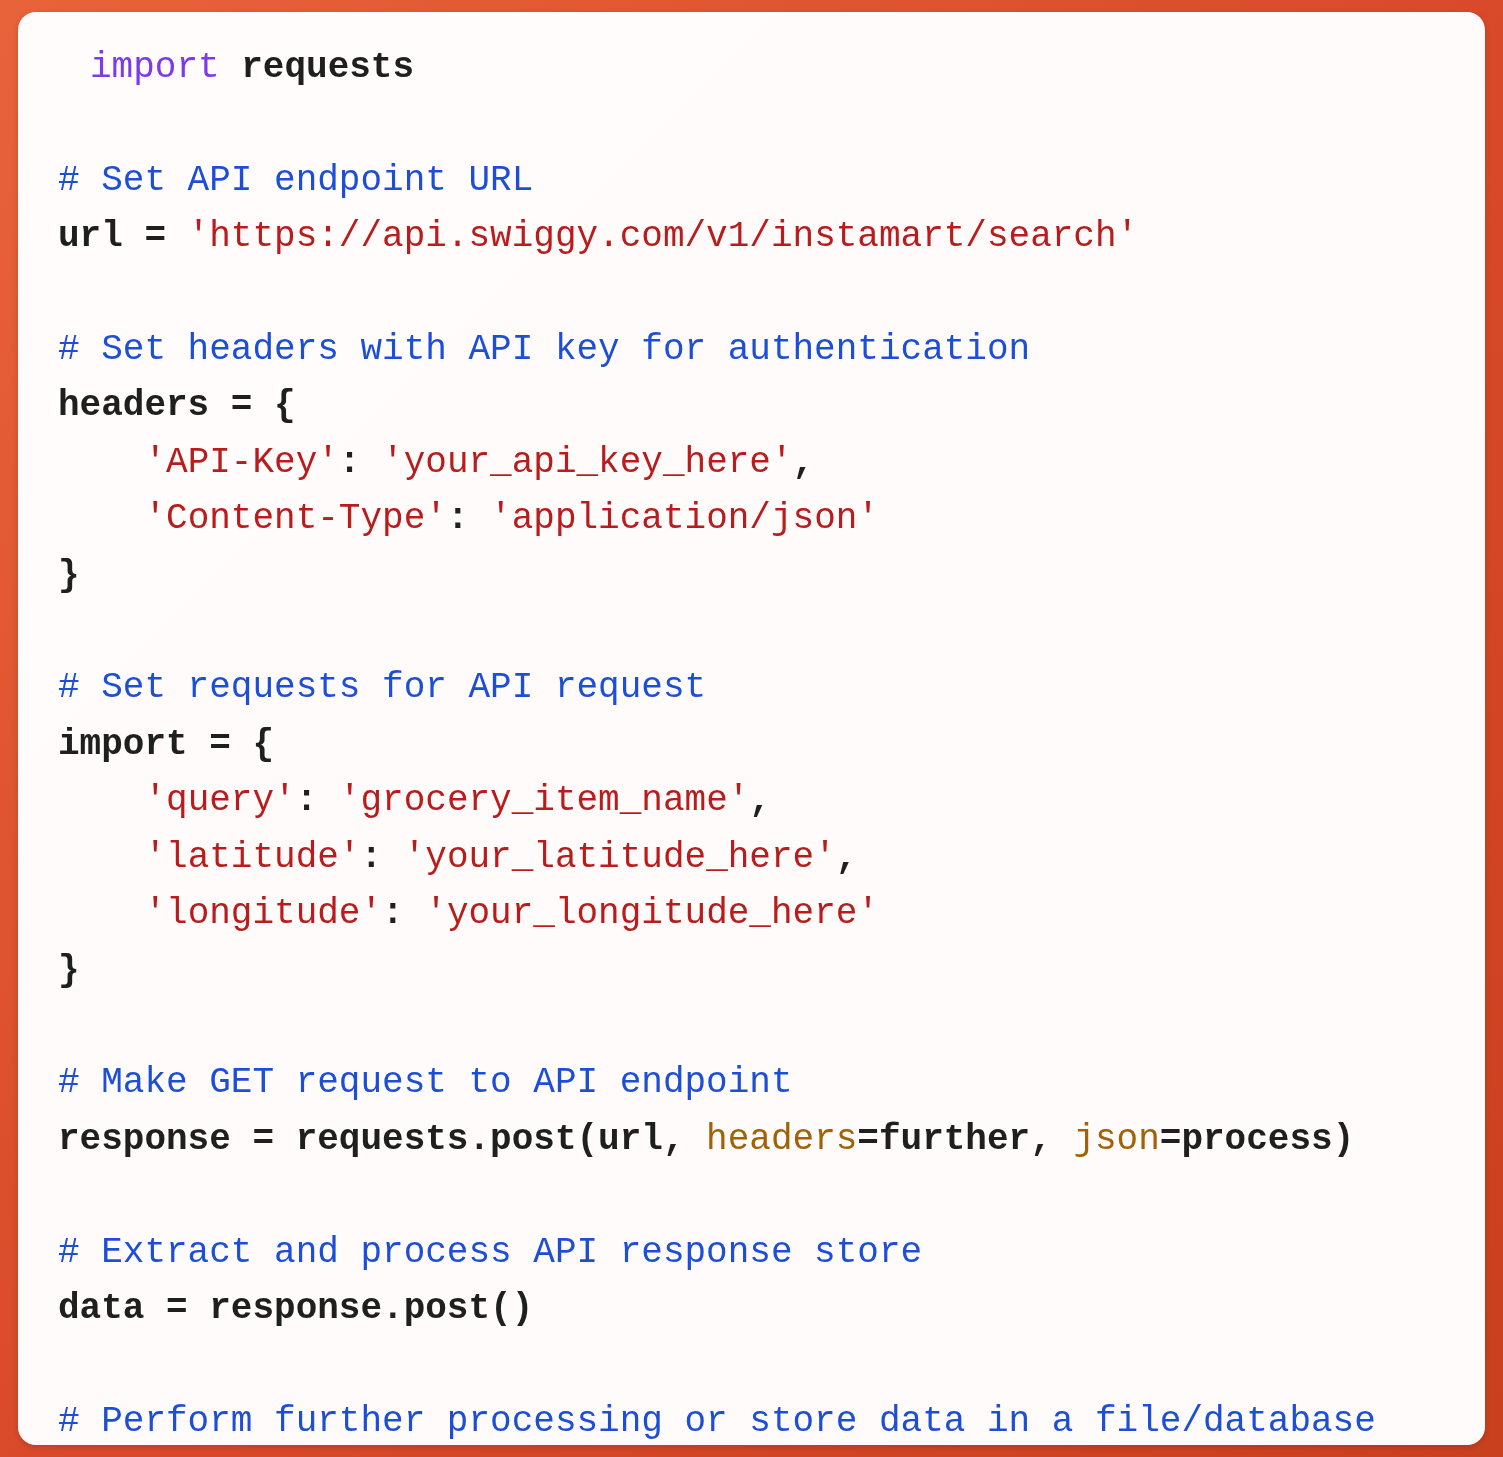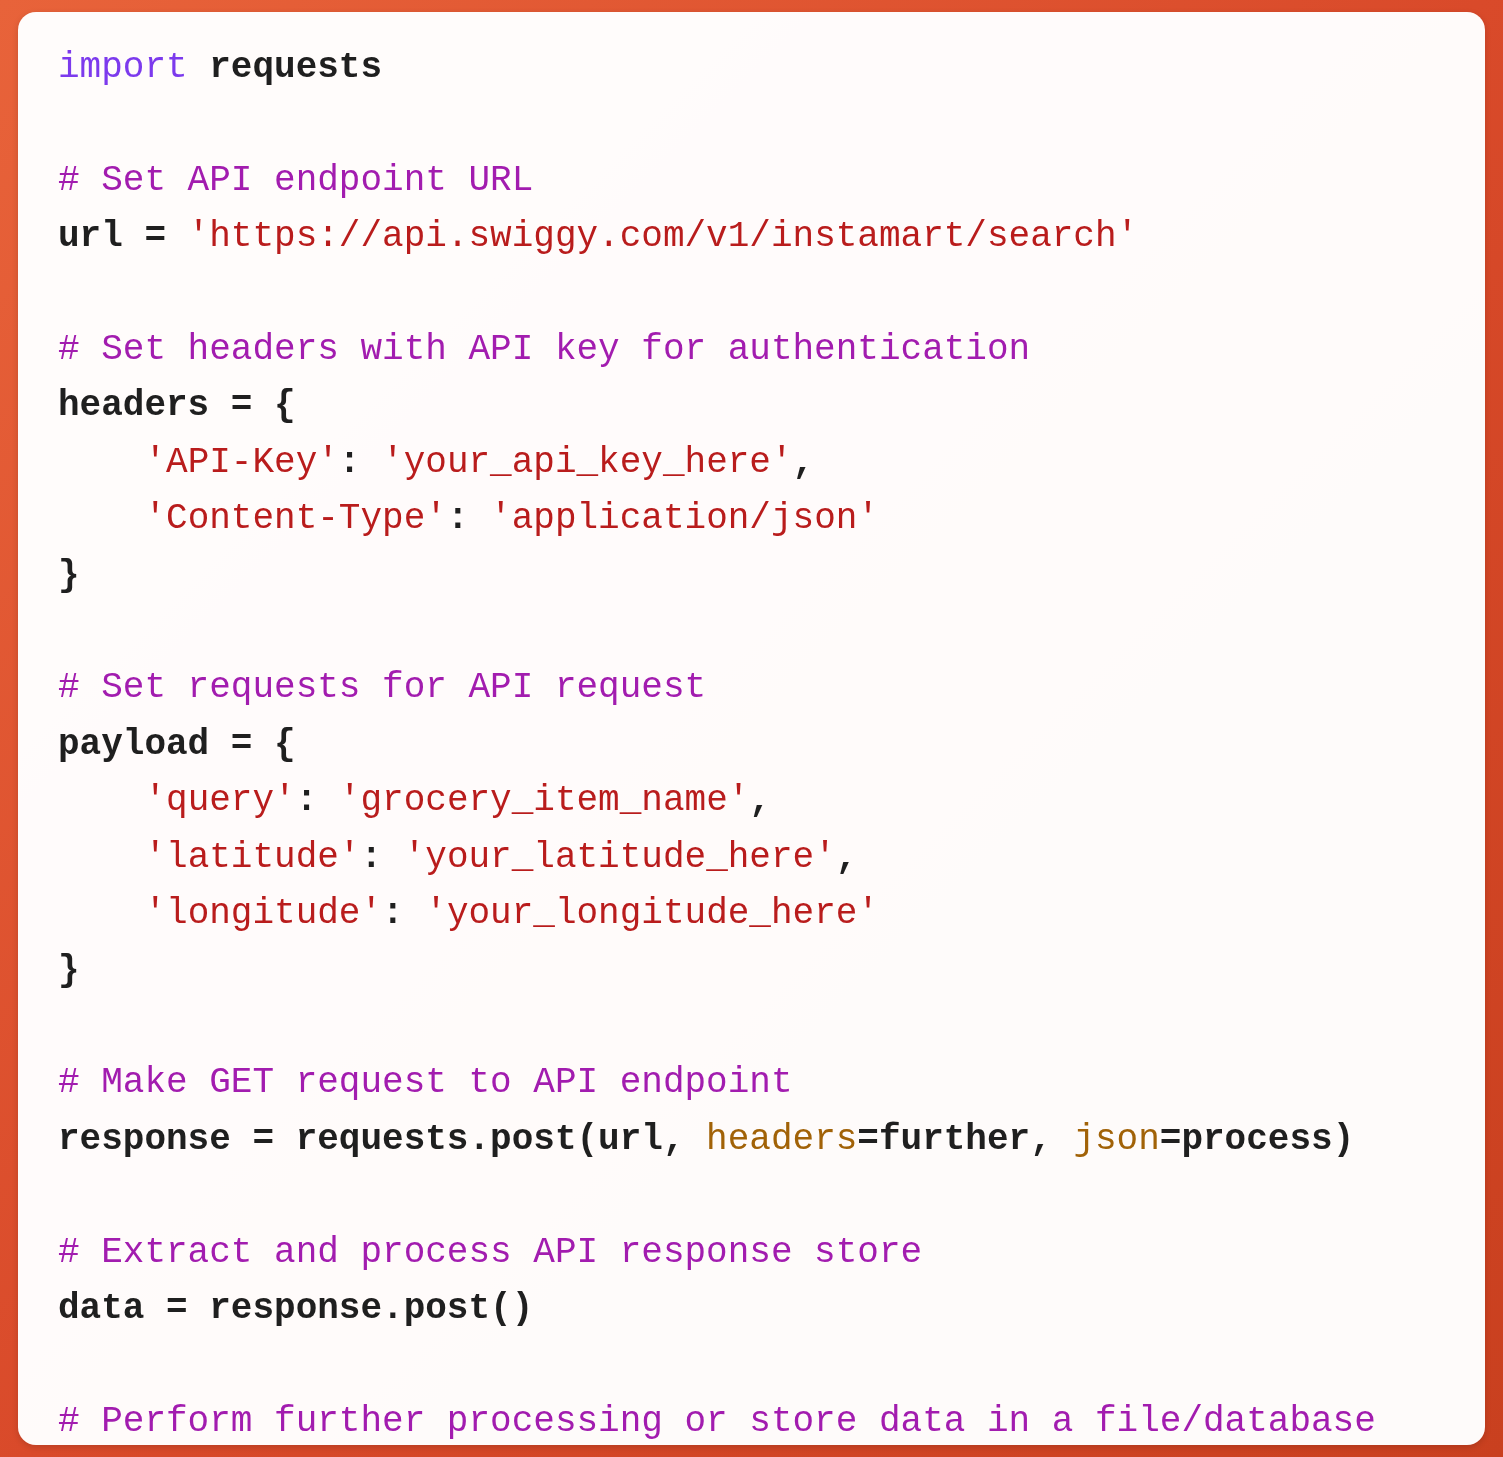--- a/index.html
+++ b/index.html
@@ -31,7 +31,7 @@
     white-space: pre;
     color: #1f1f1f;
   }
-  .kw   { color: #7c3aed; }   
+  .kw   { color: #7c3aed; margin-left: 32px; }   
   .cmt  { color: #a21caf; }   
   .str  { color: #b91c1c; }   
   .name { color: #1f1f1f; font-weight: bold; }   

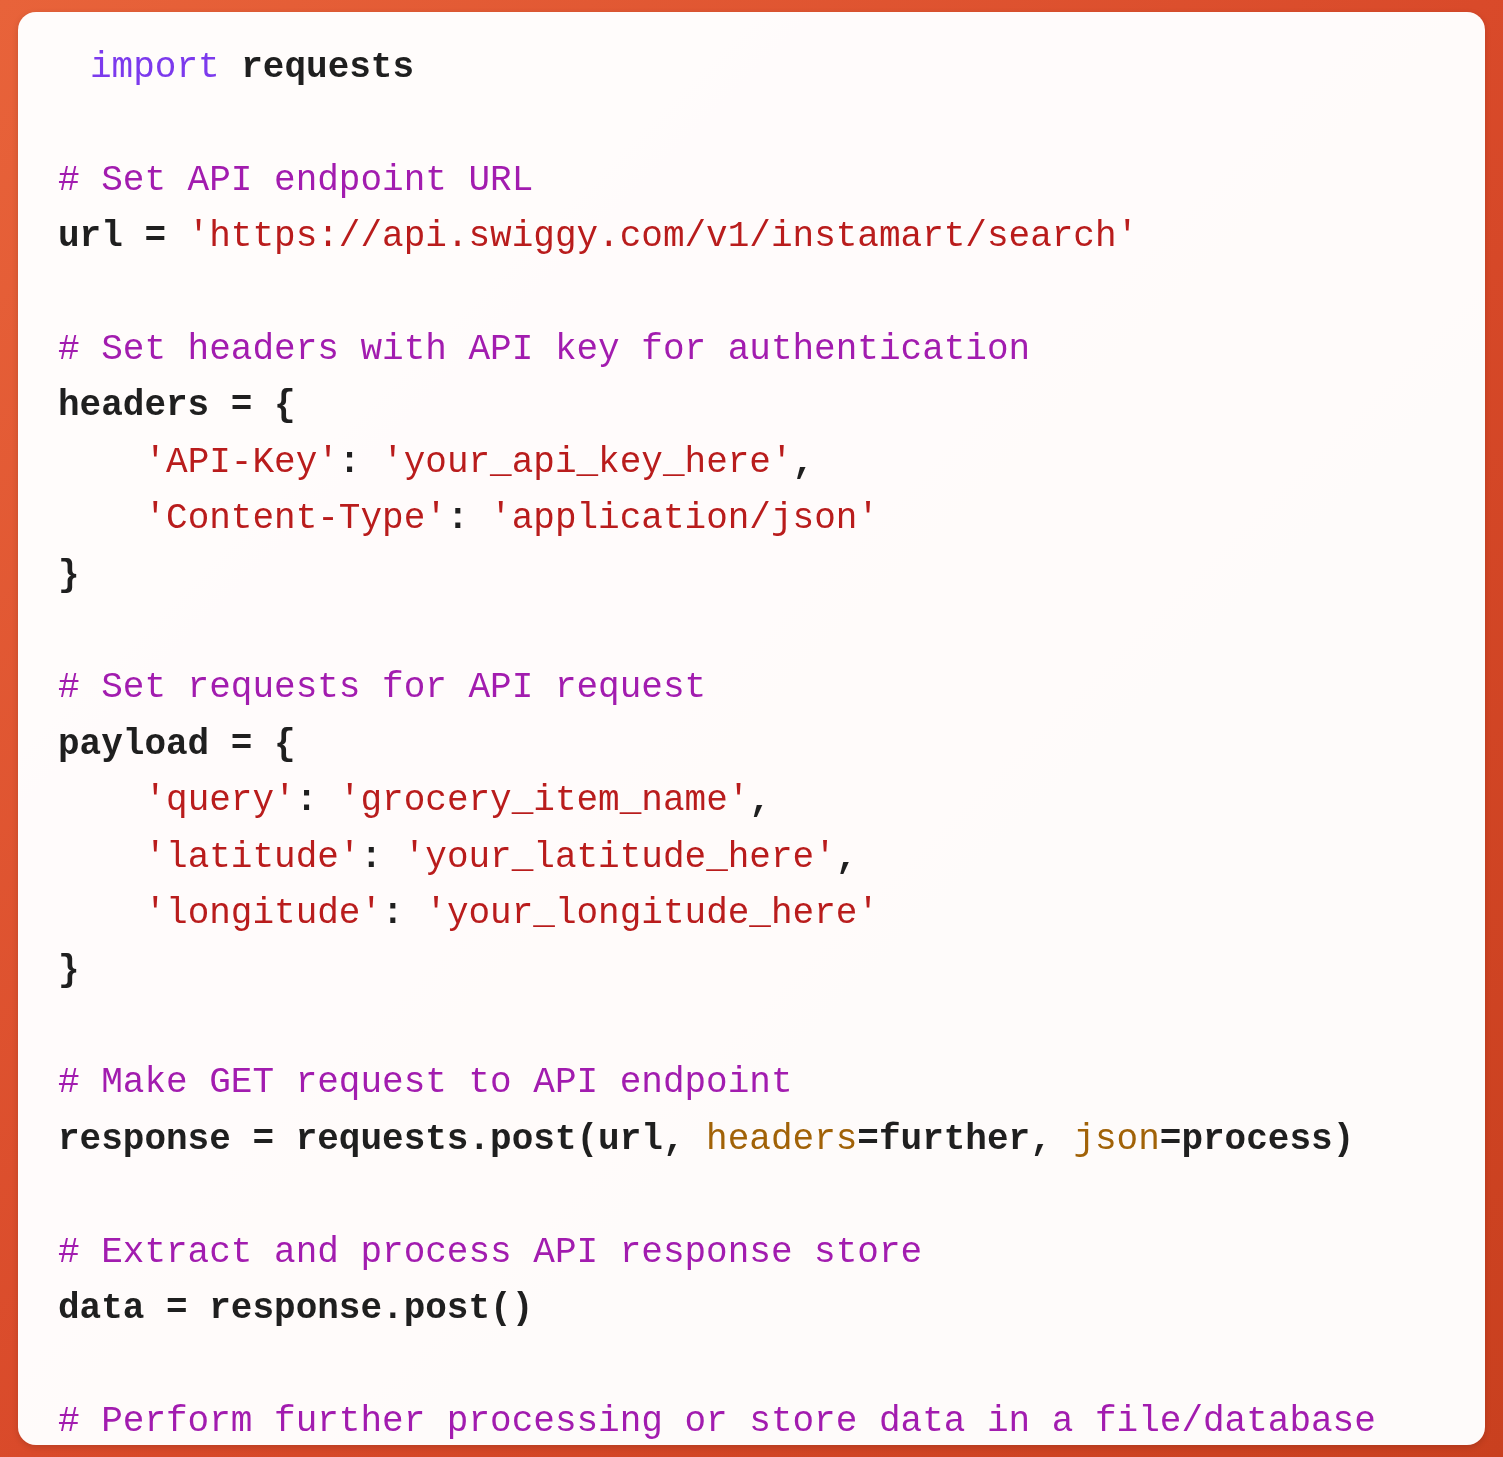--- a/index.html
+++ b/index.html
@@ -32,7 +32,7 @@
     color: #1f1f1f;
   }
   .kw   { color: #7c3aed; margin-left: 32px; }   
-  .cmt  { color: #a21caf; }   
+  .cmt  { color: #1d4ed8; }   
   .str  { color: #b91c1c; }   
   .name { color: #1f1f1f; font-weight: bold; }   
   .arg  { color: #a16207; margin-top: 40px; }   

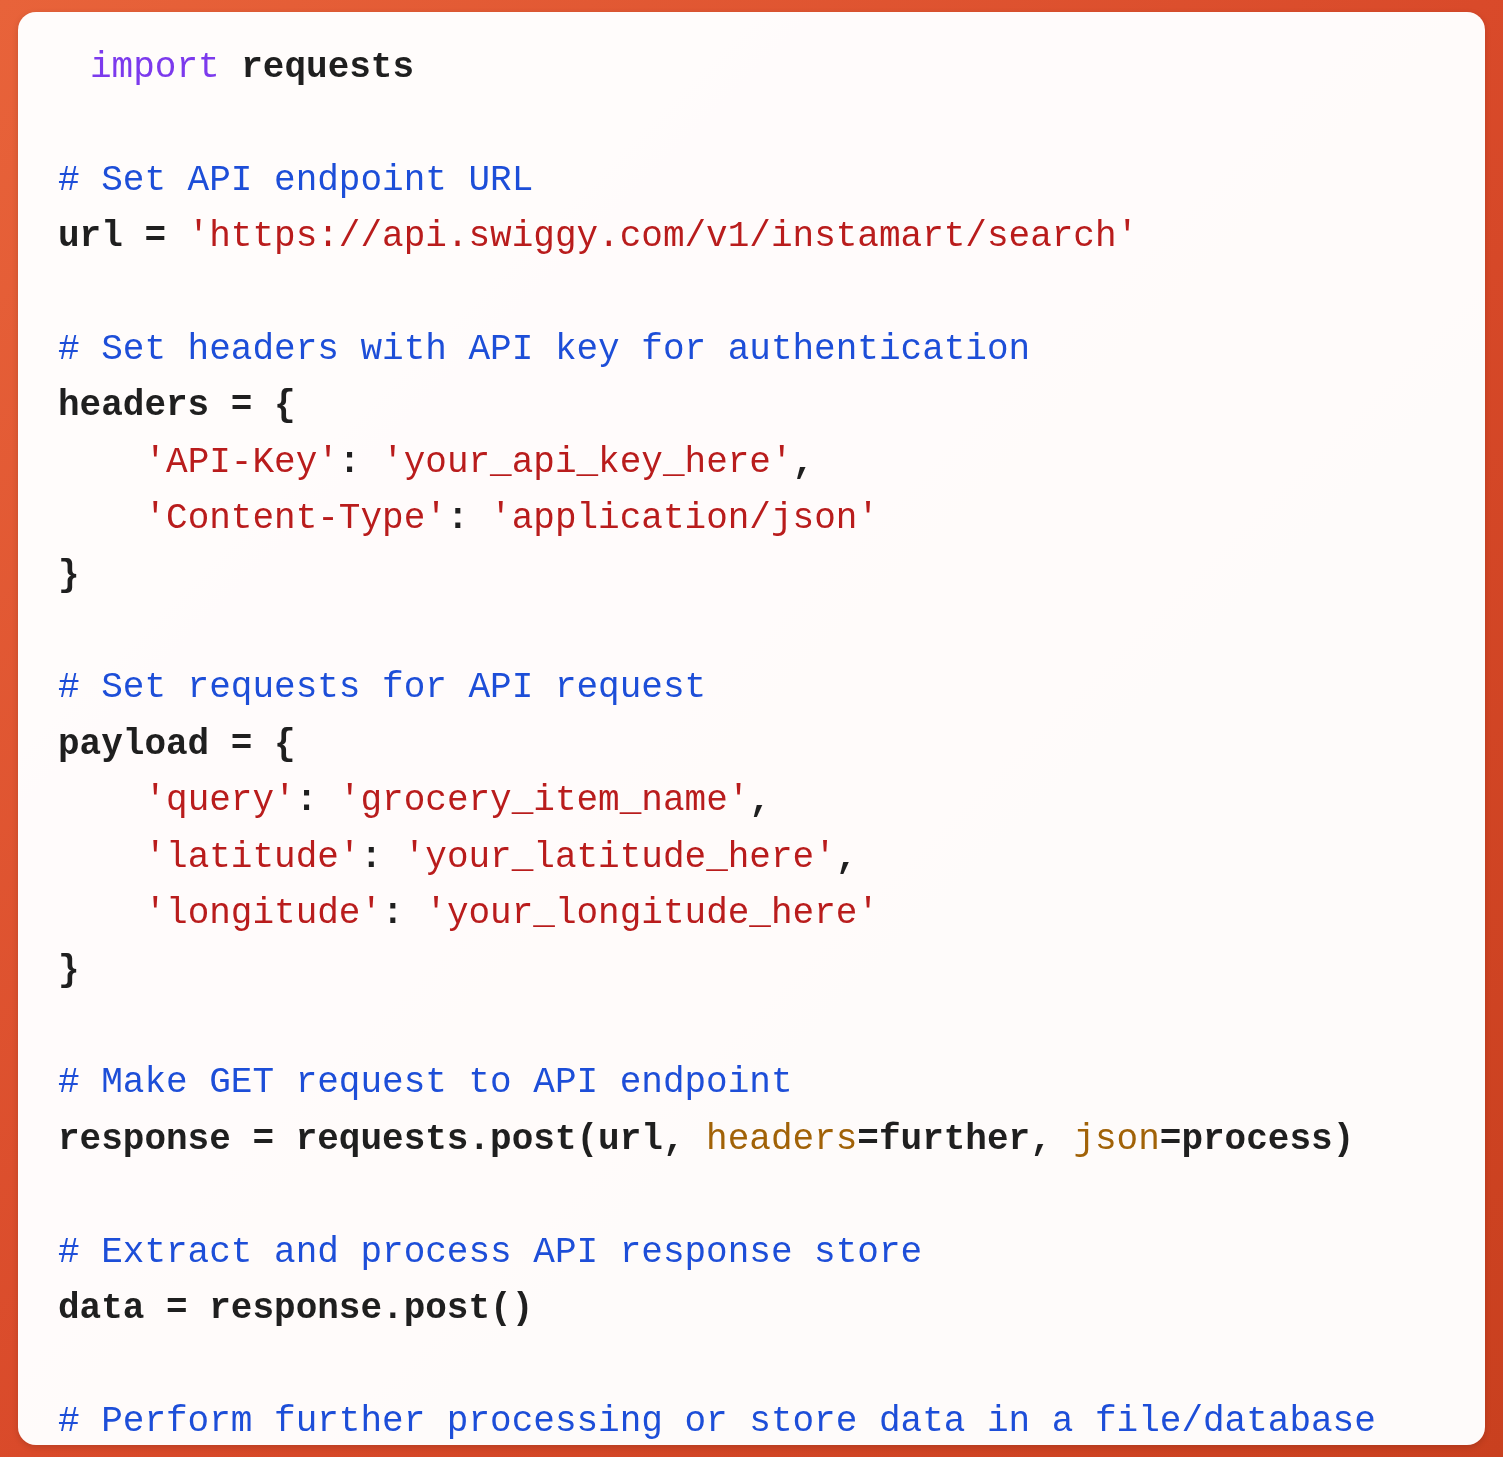--- a/index.html
+++ b/index.html
@@ -53,7 +53,7 @@
 <span class="name">}</span>
 
 <span class="cmt"># Set requests for API request</span>
-<span class="name">payload = {</span>
+<span class="name">import = {</span>
 <span class="name">    </span><span class="str">'query'</span><span class="name">: </span><span class="str">'grocery_item_name'</span><span class="name">,</span>
 <span class="name">    </span><span class="str">'latitude'</span><span class="name">: </span><span class="str">'your_latitude_here'</span><span class="name">,</span>
 <span class="name">    </span><span class="str">'longitude'</span><span class="name">: </span><span class="str">'your_longitude_here'</span><span class="name"></span>

